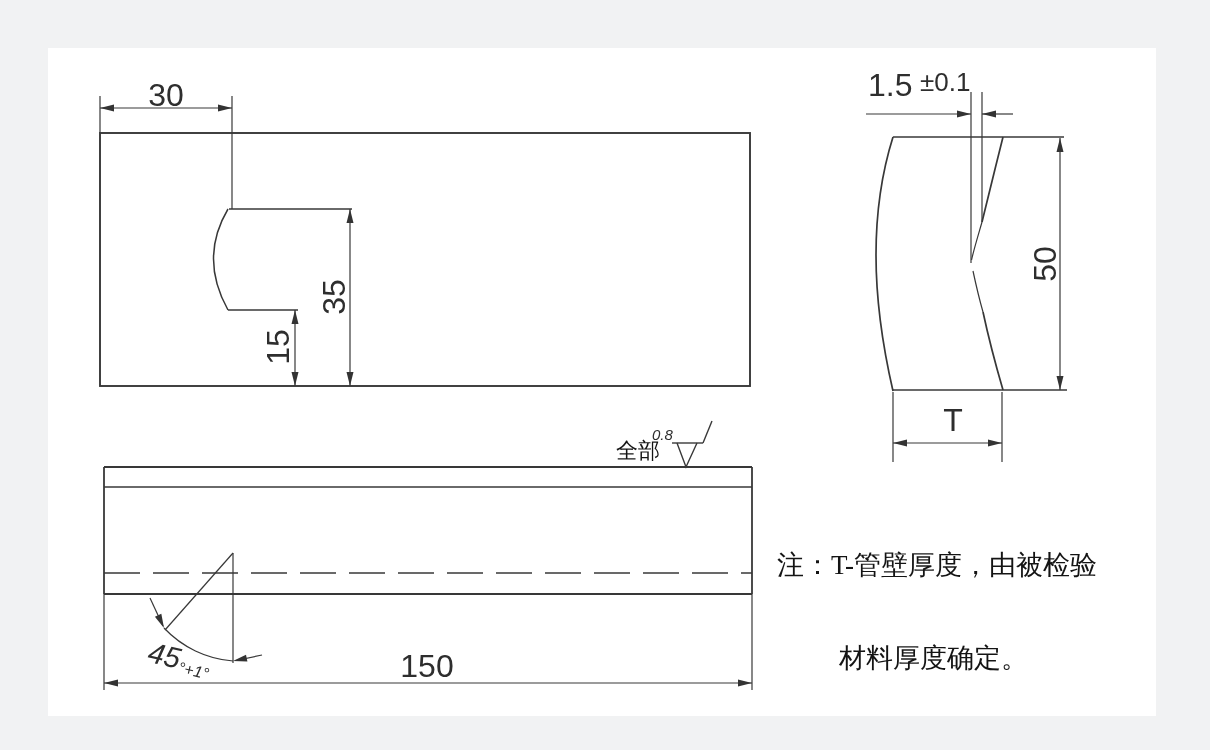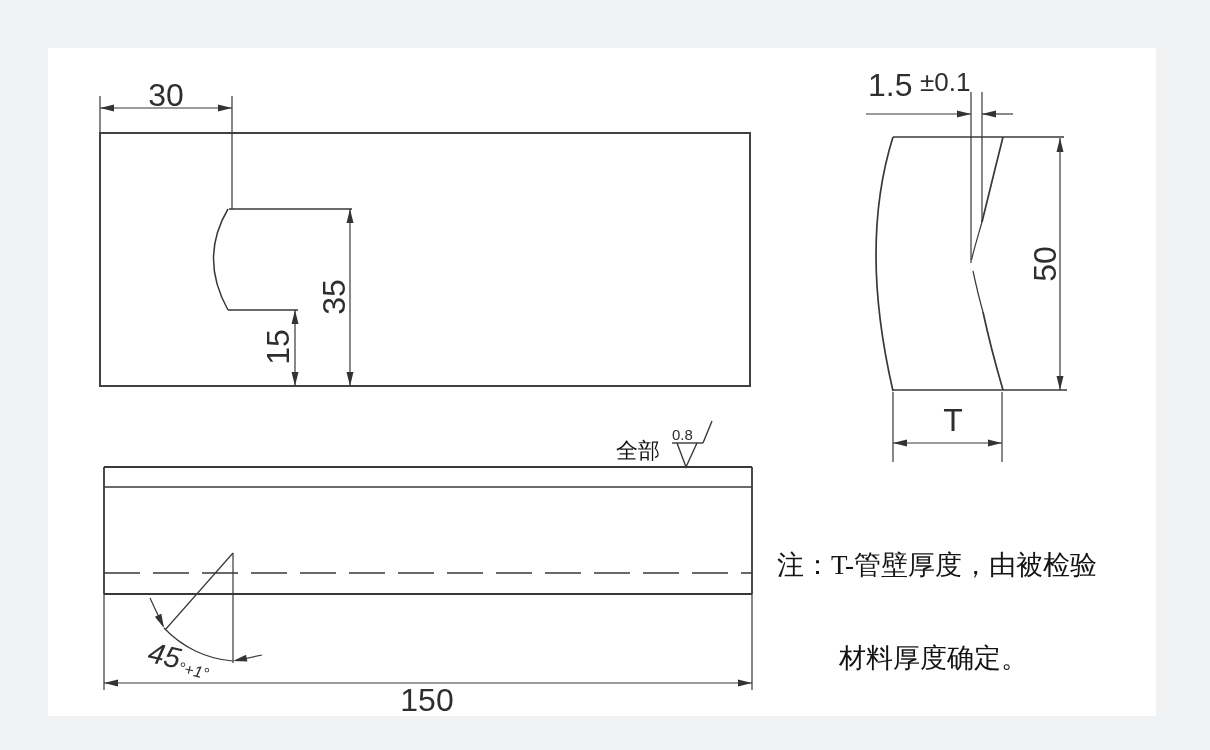--- a/index.html
+++ b/index.html
@@ -139,7 +139,7 @@
 
 <div class="lbl cjk finish-scope" style="left:616px;top:440px;">全部</div>
 
-<div class="lbl small" style="left:672px;top:427px;">0.8</div>
+<div class="lbl small" style="left:652px;top:427px;font-style:italic;">0.8</div>
 
 <div class="lbl dim" style="left:868px;top:69px;">1.5</div>
 

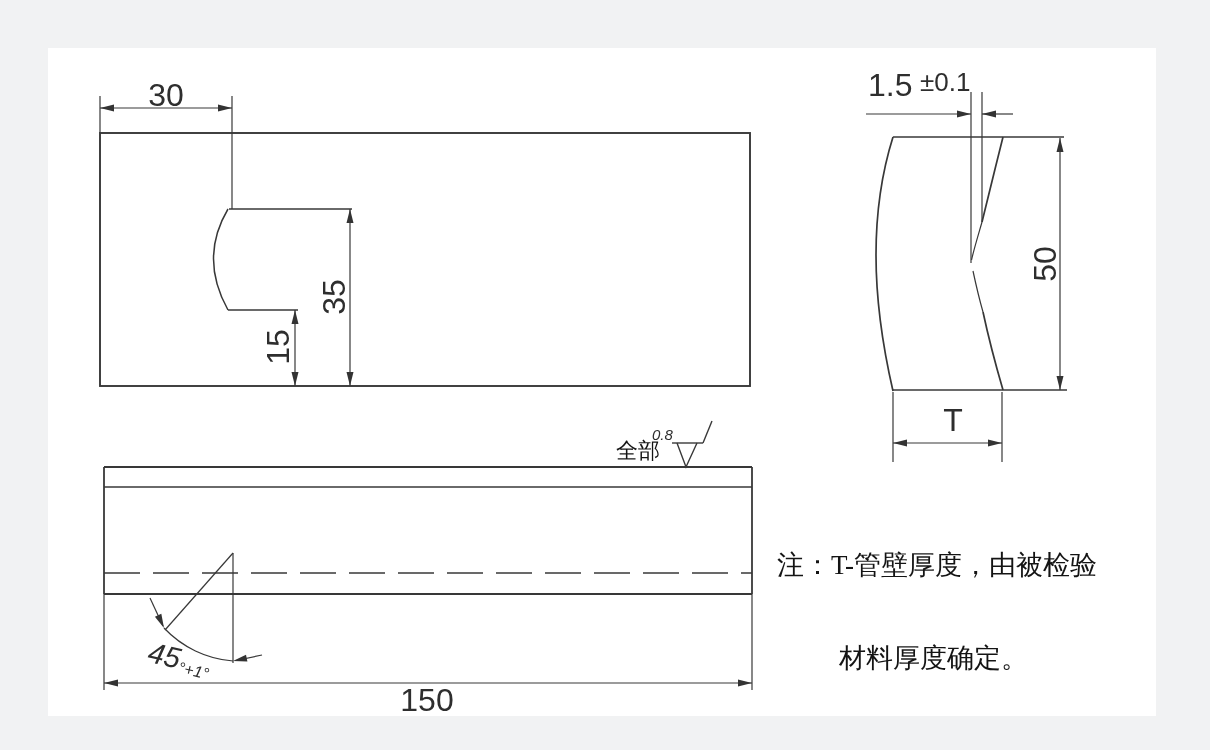--- a/index.html
+++ b/index.html
@@ -133,7 +133,7 @@
 
 <div class="lbl dim vrt" style="left:278px;top:347px;">15</div>
 
-<div class="lbl dim ctr" style="left:427px;top:700px;">150</div>
+<div class="lbl dim ctr" style="left:427px;top:666px;">150</div>
 
 <div class="lbl angle-lbl" style="left:152px;top:638px;"><span>45</span><span class="angle-tol">°+1°</span></div>
 

